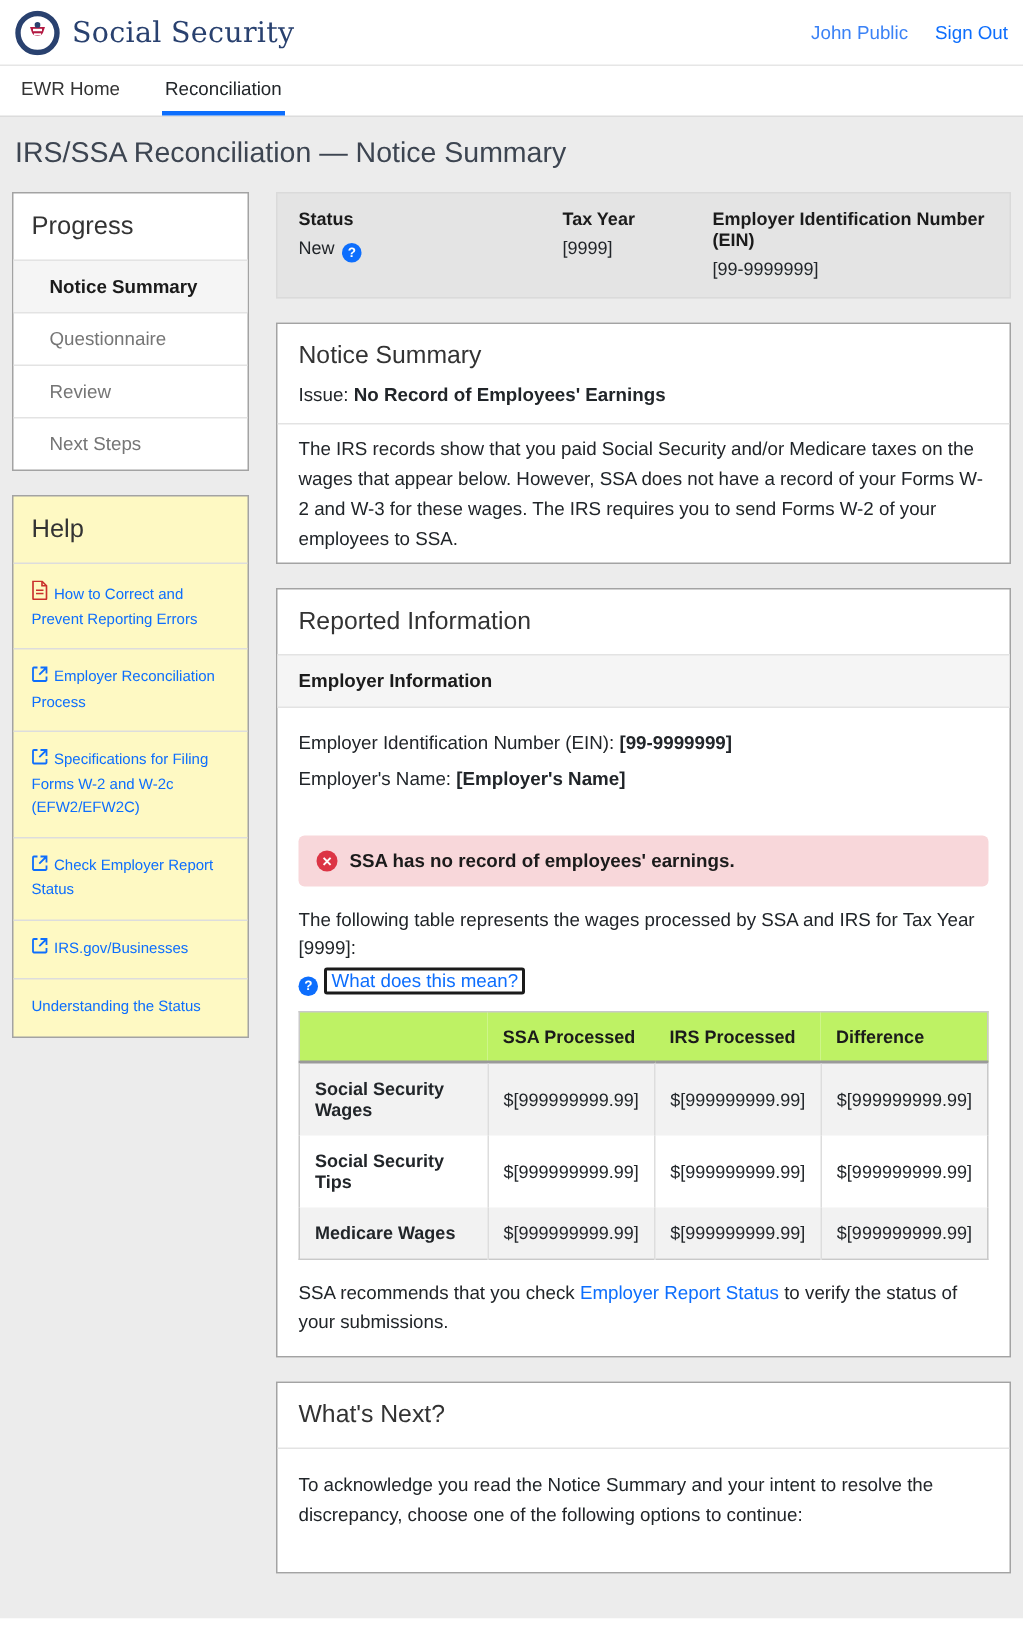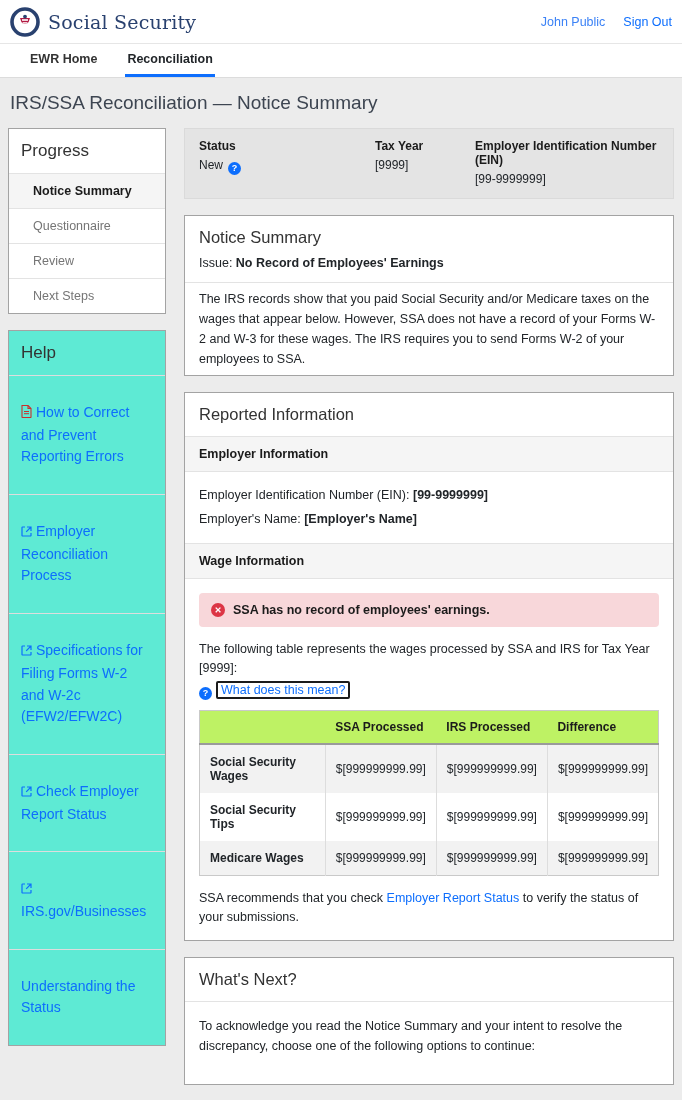--- a/index.html
+++ b/index.html
@@ -30,8 +30,8 @@
 
   
   .main-nav {
-    display: flex; gap: 26px; padding: 0 28px;
-    background: #fff; border-bottom: 1px solid #dcdcdc; font-weight: bold;
+    display: flex; gap: 26px; padding: 0 12px;
+    background: #fff; border-bottom: 1px solid #dcdcdc;
   }
   .nav-item {
     padding: 8px 2px 8px 2px; color: #333; font-size: 12.5px; cursor: pointer;

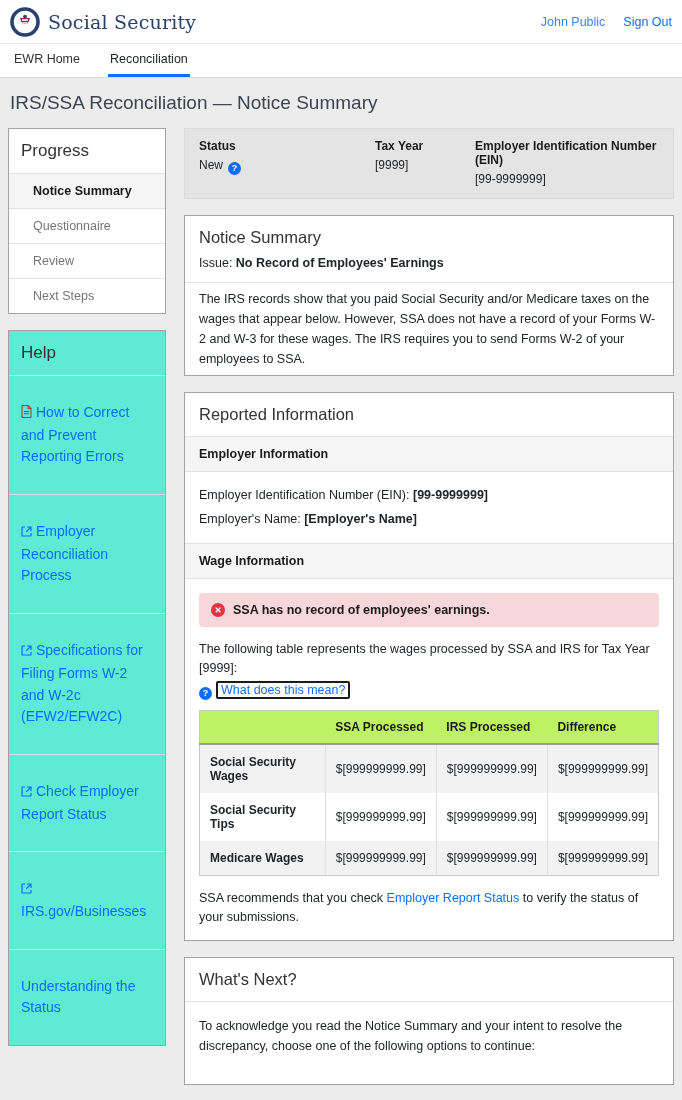--- a/index.html
+++ b/index.html
@@ -55,7 +55,7 @@
     color: #757575; font-size: 12.5px; cursor: default;
   }
   .progress-item.active { font-weight: bold; color: #1b1b1b; background: #f5f5f5; cursor: pointer; }
-  .help-card { background: #5eead4; }
+  .help-card { background: #fef9c3; }
   .help-item {
     border-top: 1px solid #ddd; padding: 26px 12px; font-size: 14px; line-height: 1.55;
   }

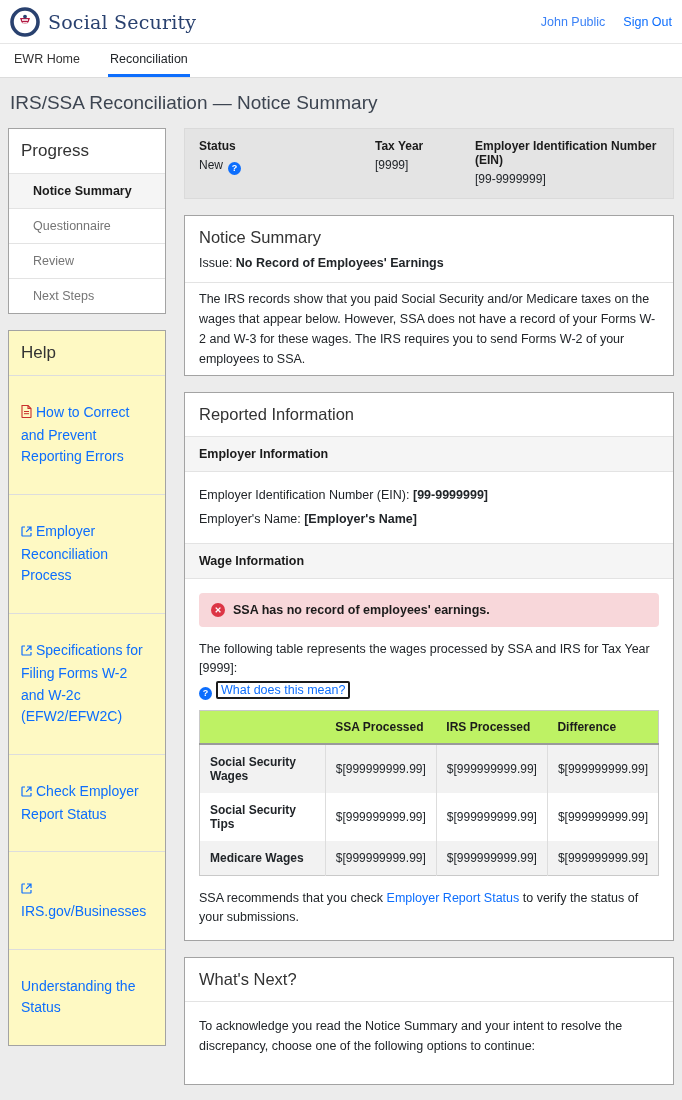--- a/index.html
+++ b/index.html
@@ -57,7 +57,7 @@
   .progress-item.active { font-weight: bold; color: #1b1b1b; background: #f5f5f5; cursor: pointer; }
   .help-card { background: #fef9c3; }
   .help-item {
-    border-top: 1px solid #ddd; padding: 26px 12px; font-size: 14px; line-height: 1.55;
+    border-top: 1px solid #ddd; padding: 11px 12px; font-size: 10px; line-height: 1.55;
   }
   .help-item a { color: #0d6efd; }
   .icon-inline { display: inline-block; vertical-align: -1px; margin-right: 4px; }

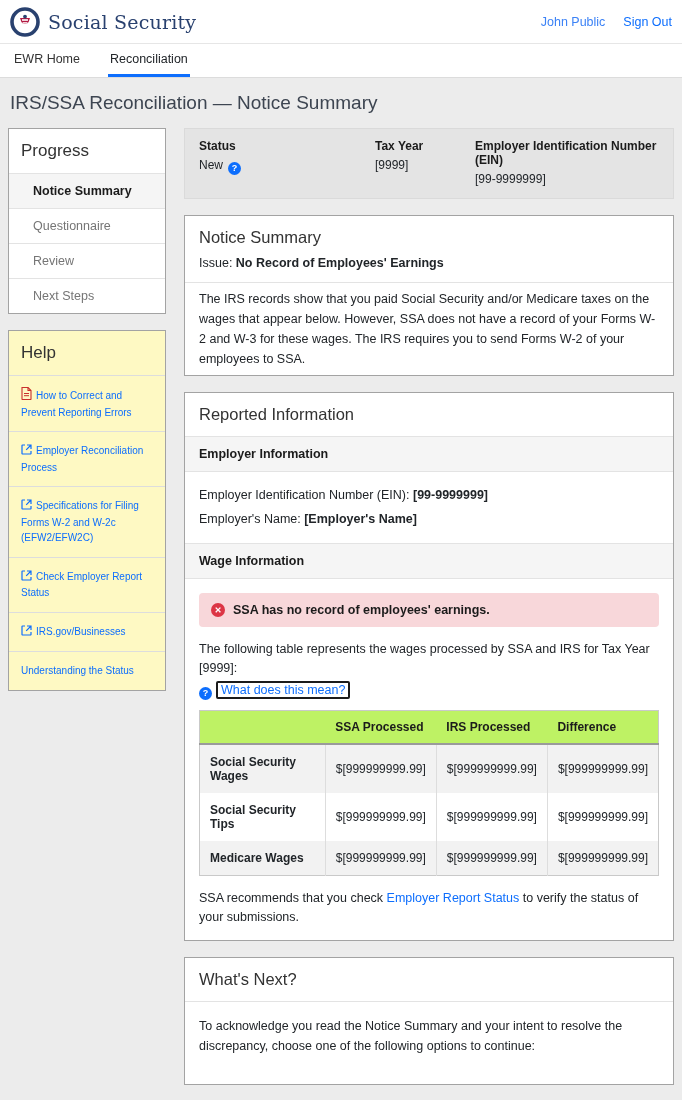--- a/index.html
+++ b/index.html
@@ -278,7 +278,6 @@
           </div>
         </div>
 
-        <div class="sub-band">Wage Information</div>
 
         <div class="wage-body">
           <div class="alert-error">

